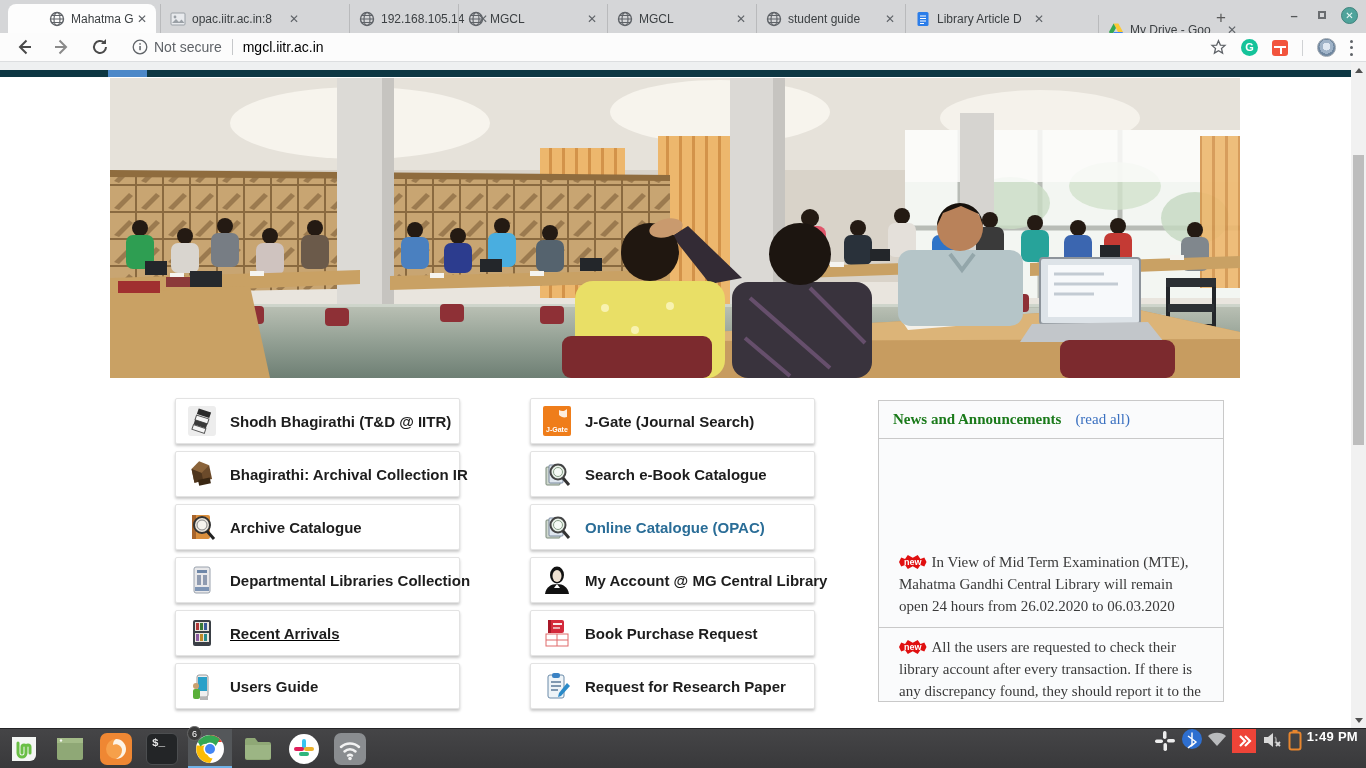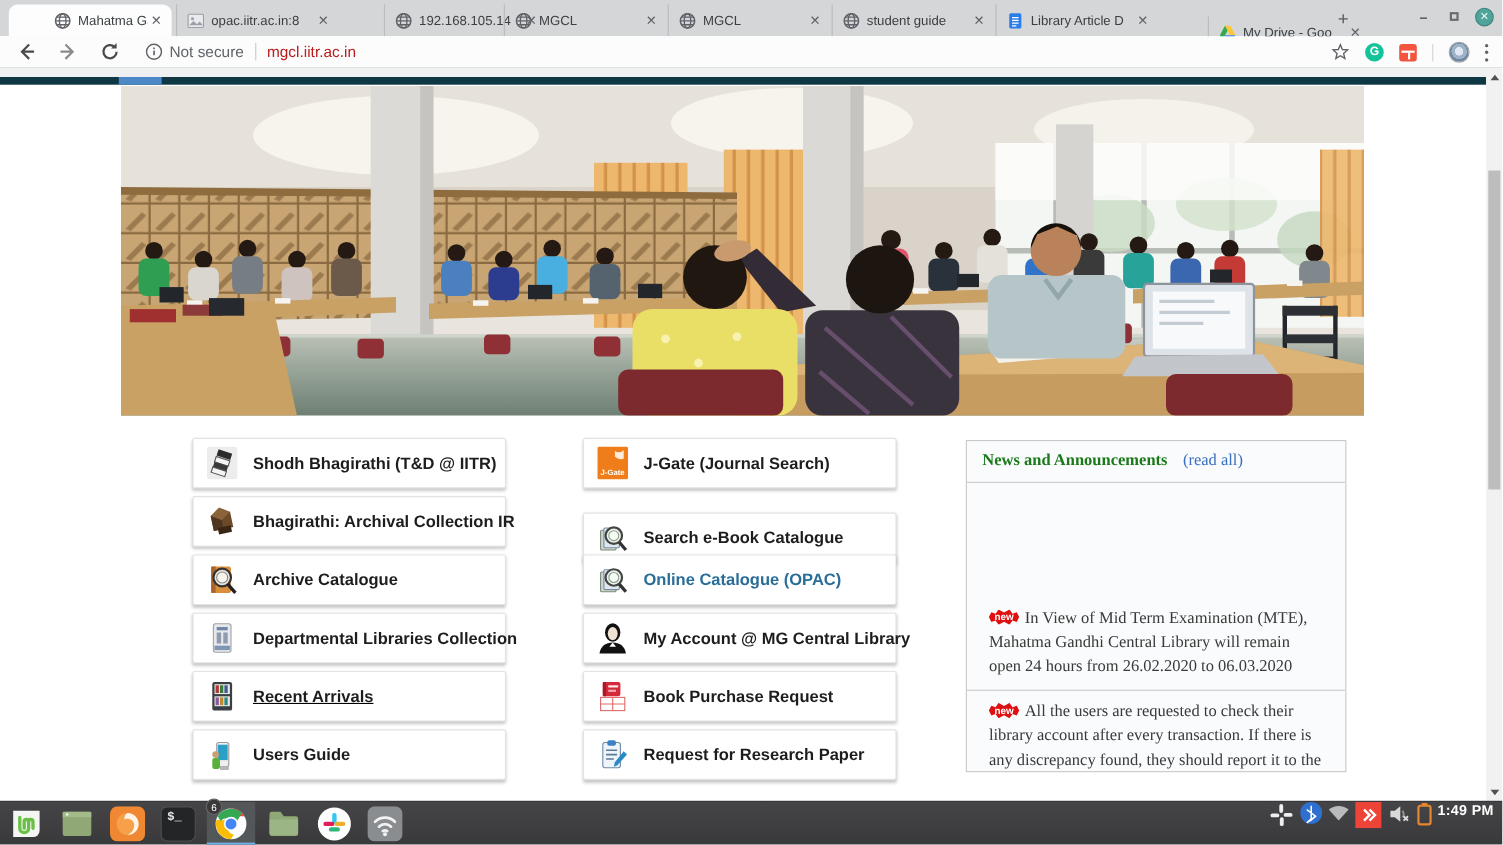--- a/index.html
+++ b/index.html
@@ -30,7 +30,7 @@
   .omni { display:flex; align-items:center; margin-left:22px; }
   .omni .sec-text { color:#5f6368; font-size:14px; margin-left:6px; }
   .omni .sep { width:1px; height:16px; background:#c6c8ca; margin:0 10px; }
-  .omni .url-text { color:#b91c1c; font-size:14px; }
+  .omni .url-text { color:#000000; font-size:14px; }
   .toolbar-right { position:absolute; right:12px; top:0; height:29px; display:flex; align-items:center; gap:14px; }
   .ext-grammarly { width:17px; height:17px; border-radius:50%; background:#15c39a; color:#fff; font-size:11px; font-weight:bold; text-align:center; line-height:17px; }
   .ext-red { width:16px; height:16px; border-radius:3px; background:#f2543d; position:relative; }

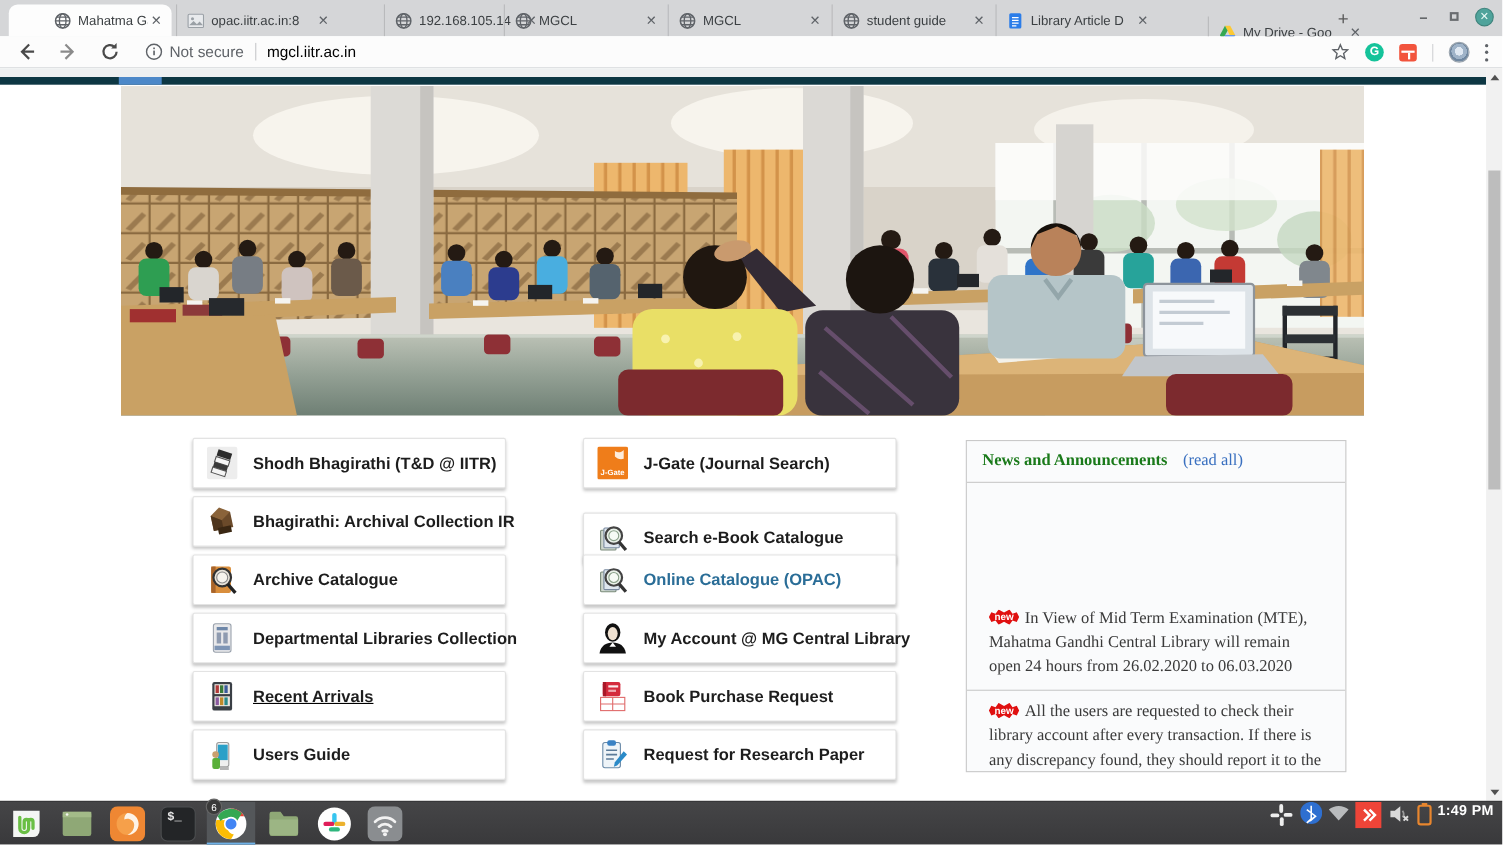--- a/index.html
+++ b/index.html
@@ -500,7 +500,7 @@
         </span>
       <span class="ql-label">J-Gate (Journal Search)</span>
     </a>
-    <a class="ql-btn" style="left:530px; top:404px;">
+    <a class="ql-btn" style="left:530px; top:389px;">
       <span class="ql-icon">
           <svg viewBox="0 0 28 30">
             <rect x="3" y="8" width="14" height="18" rx="1" fill="#cfd8cf" stroke="#7a8a7a"></rect>

